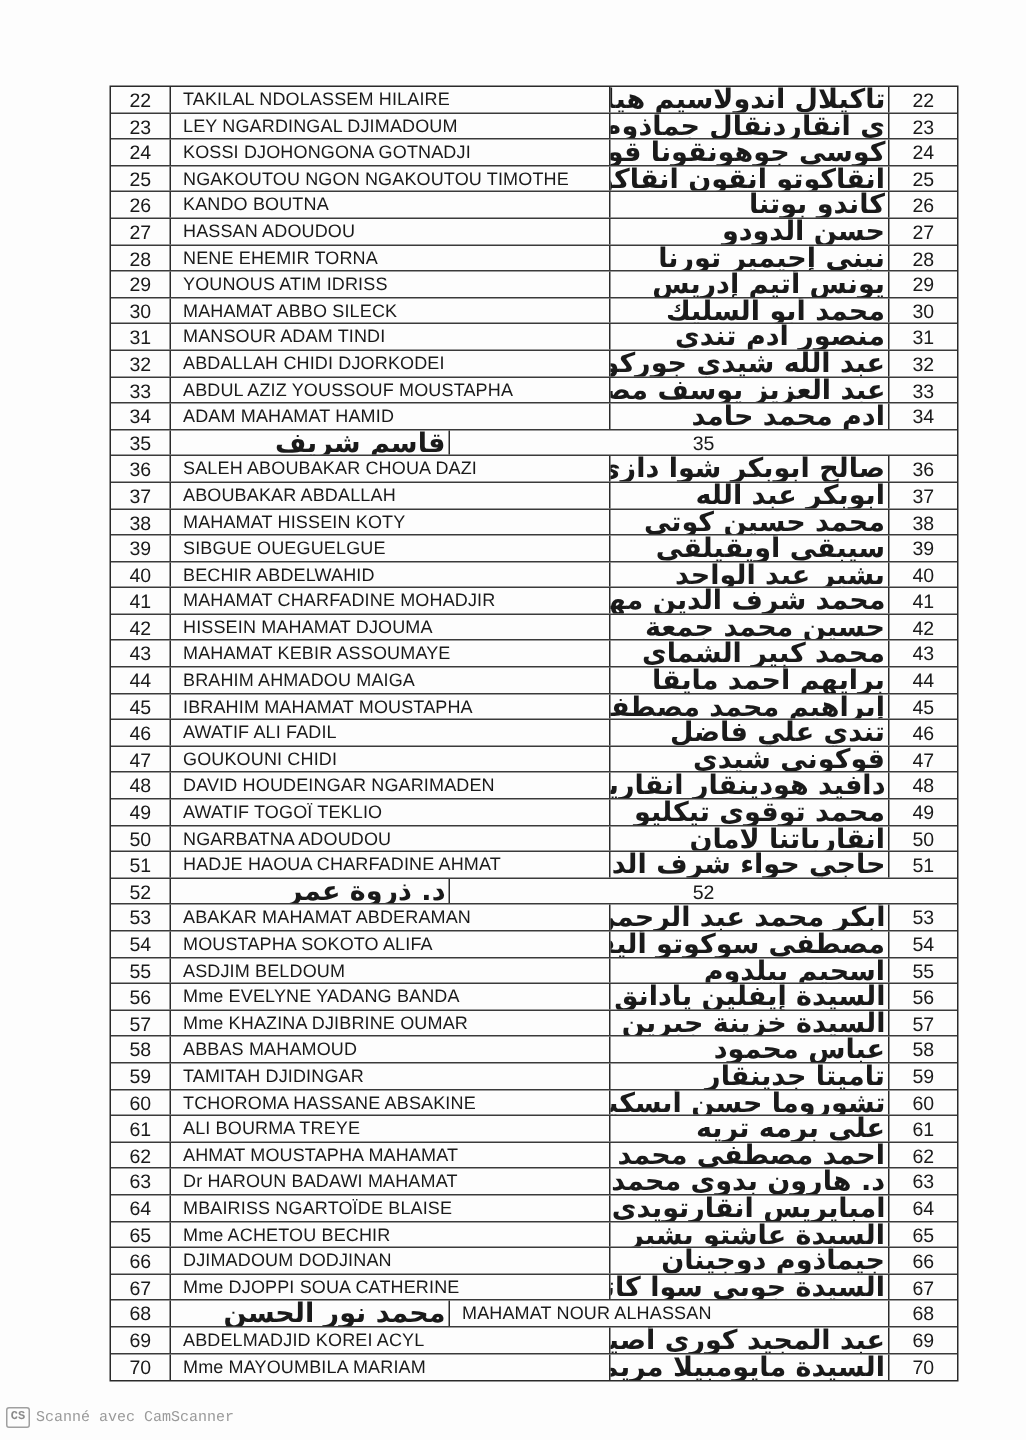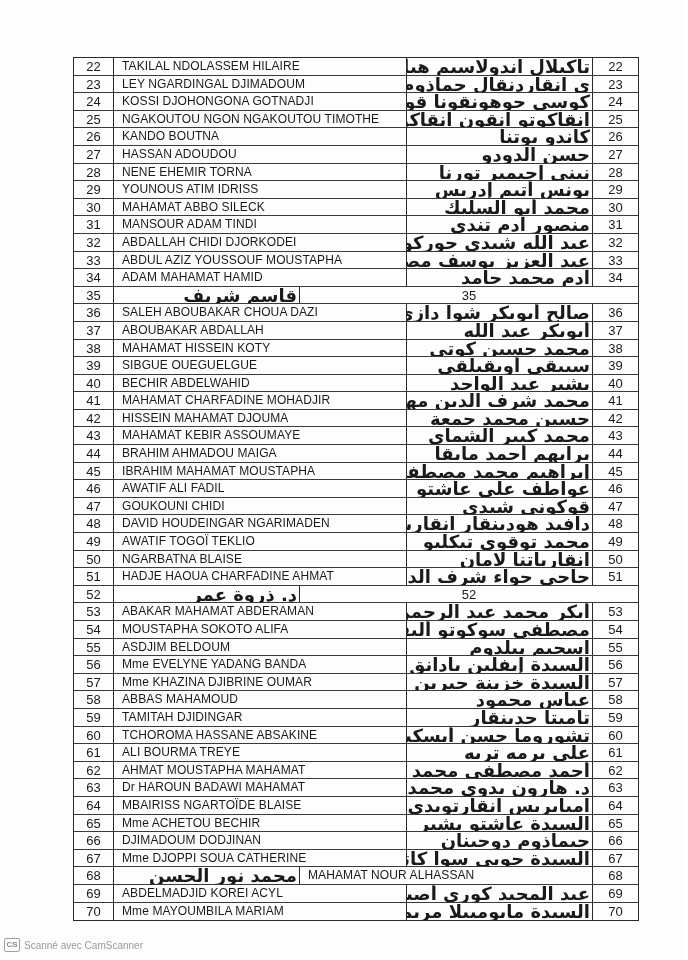--- a/index.html
+++ b/index.html
@@ -172,7 +172,7 @@
       <div class="row">
         <div class="cell num-l">46</div>
         <div class="cell name">AWATIF ALI FADIL</div>
-        <div class="cell arabic">عواطف علي عاشتو</div>
+        <div class="cell arabic">تندي علي فاضل</div>
         <div class="cell num-r">46</div>
       </div>
       <div class="row">

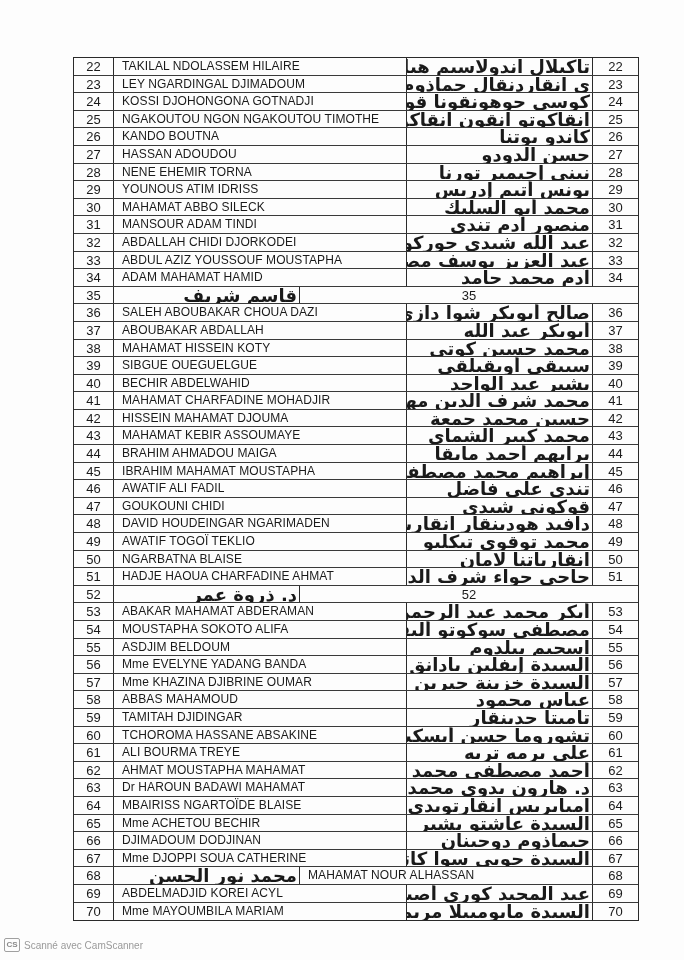--- a/index.html
+++ b/index.html
@@ -195,7 +195,7 @@
       </div>
       <div class="row">
         <div class="cell num-l">50</div>
-        <div class="cell name">NGARBATNA BLAISE</div>
+        <div class="cell name">NGARBATNA ADOUDOU</div>
         <div class="cell arabic">انقارباتنا لامان</div>
         <div class="cell num-r">50</div>
       </div>

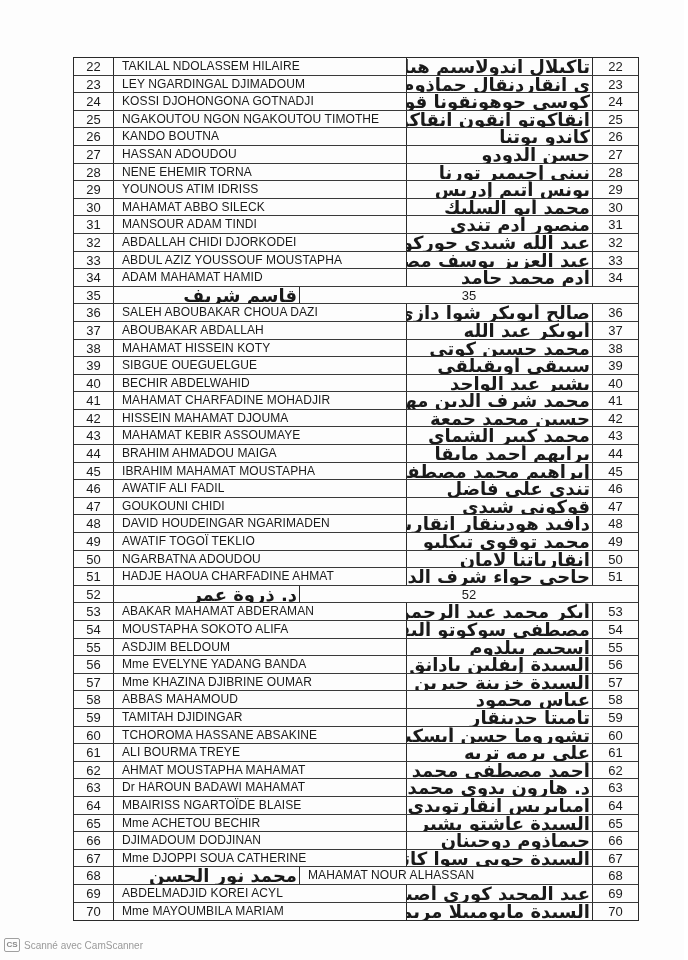--- a/index.html
+++ b/index.html
@@ -18,7 +18,7 @@
     .name { width: 293px; padding-left: 8px; font-size: 12px; font-family: "Liberation Sans", sans-serif; border-right: 1.5px solid #2a2a2a; letter-spacing: 0.1px; }
     .arabic { width: 186px; text-align: right; padding-right: 2px; font-size: 18px; font-weight: bold; font-family: "DejaVu Sans", sans-serif; direction: rtl; border-right: 1.5px solid #2a2a2a; }
     .num-r { flex: 1; text-align: center; font-size: 13px; font-family: "Liberation Sans", sans-serif; }
-    .footer { position: absolute; left: 4px; top: 938px; display: flex; align-items: center; gap: 4px; color: #9a9a9a; font-size: 10px; font-family: Liberation Sans, sans-serif; }
+    .footer { position: absolute; left: 4px; top: 938px; display: flex; align-items: center; gap: 4px; color: #9a9a9a; font-size: 10px; font-family: Liberation Mono, monospace; }
     .cs-logo { width: 16px; height: 14px; border: 1.5px solid #a0a0a0; border-radius: 2px; font-size: 8px; font-weight: bold; color: #8a8a8a; display: flex; align-items: center; justify-content: center; line-height: 1; }
   </style>
 </head>

